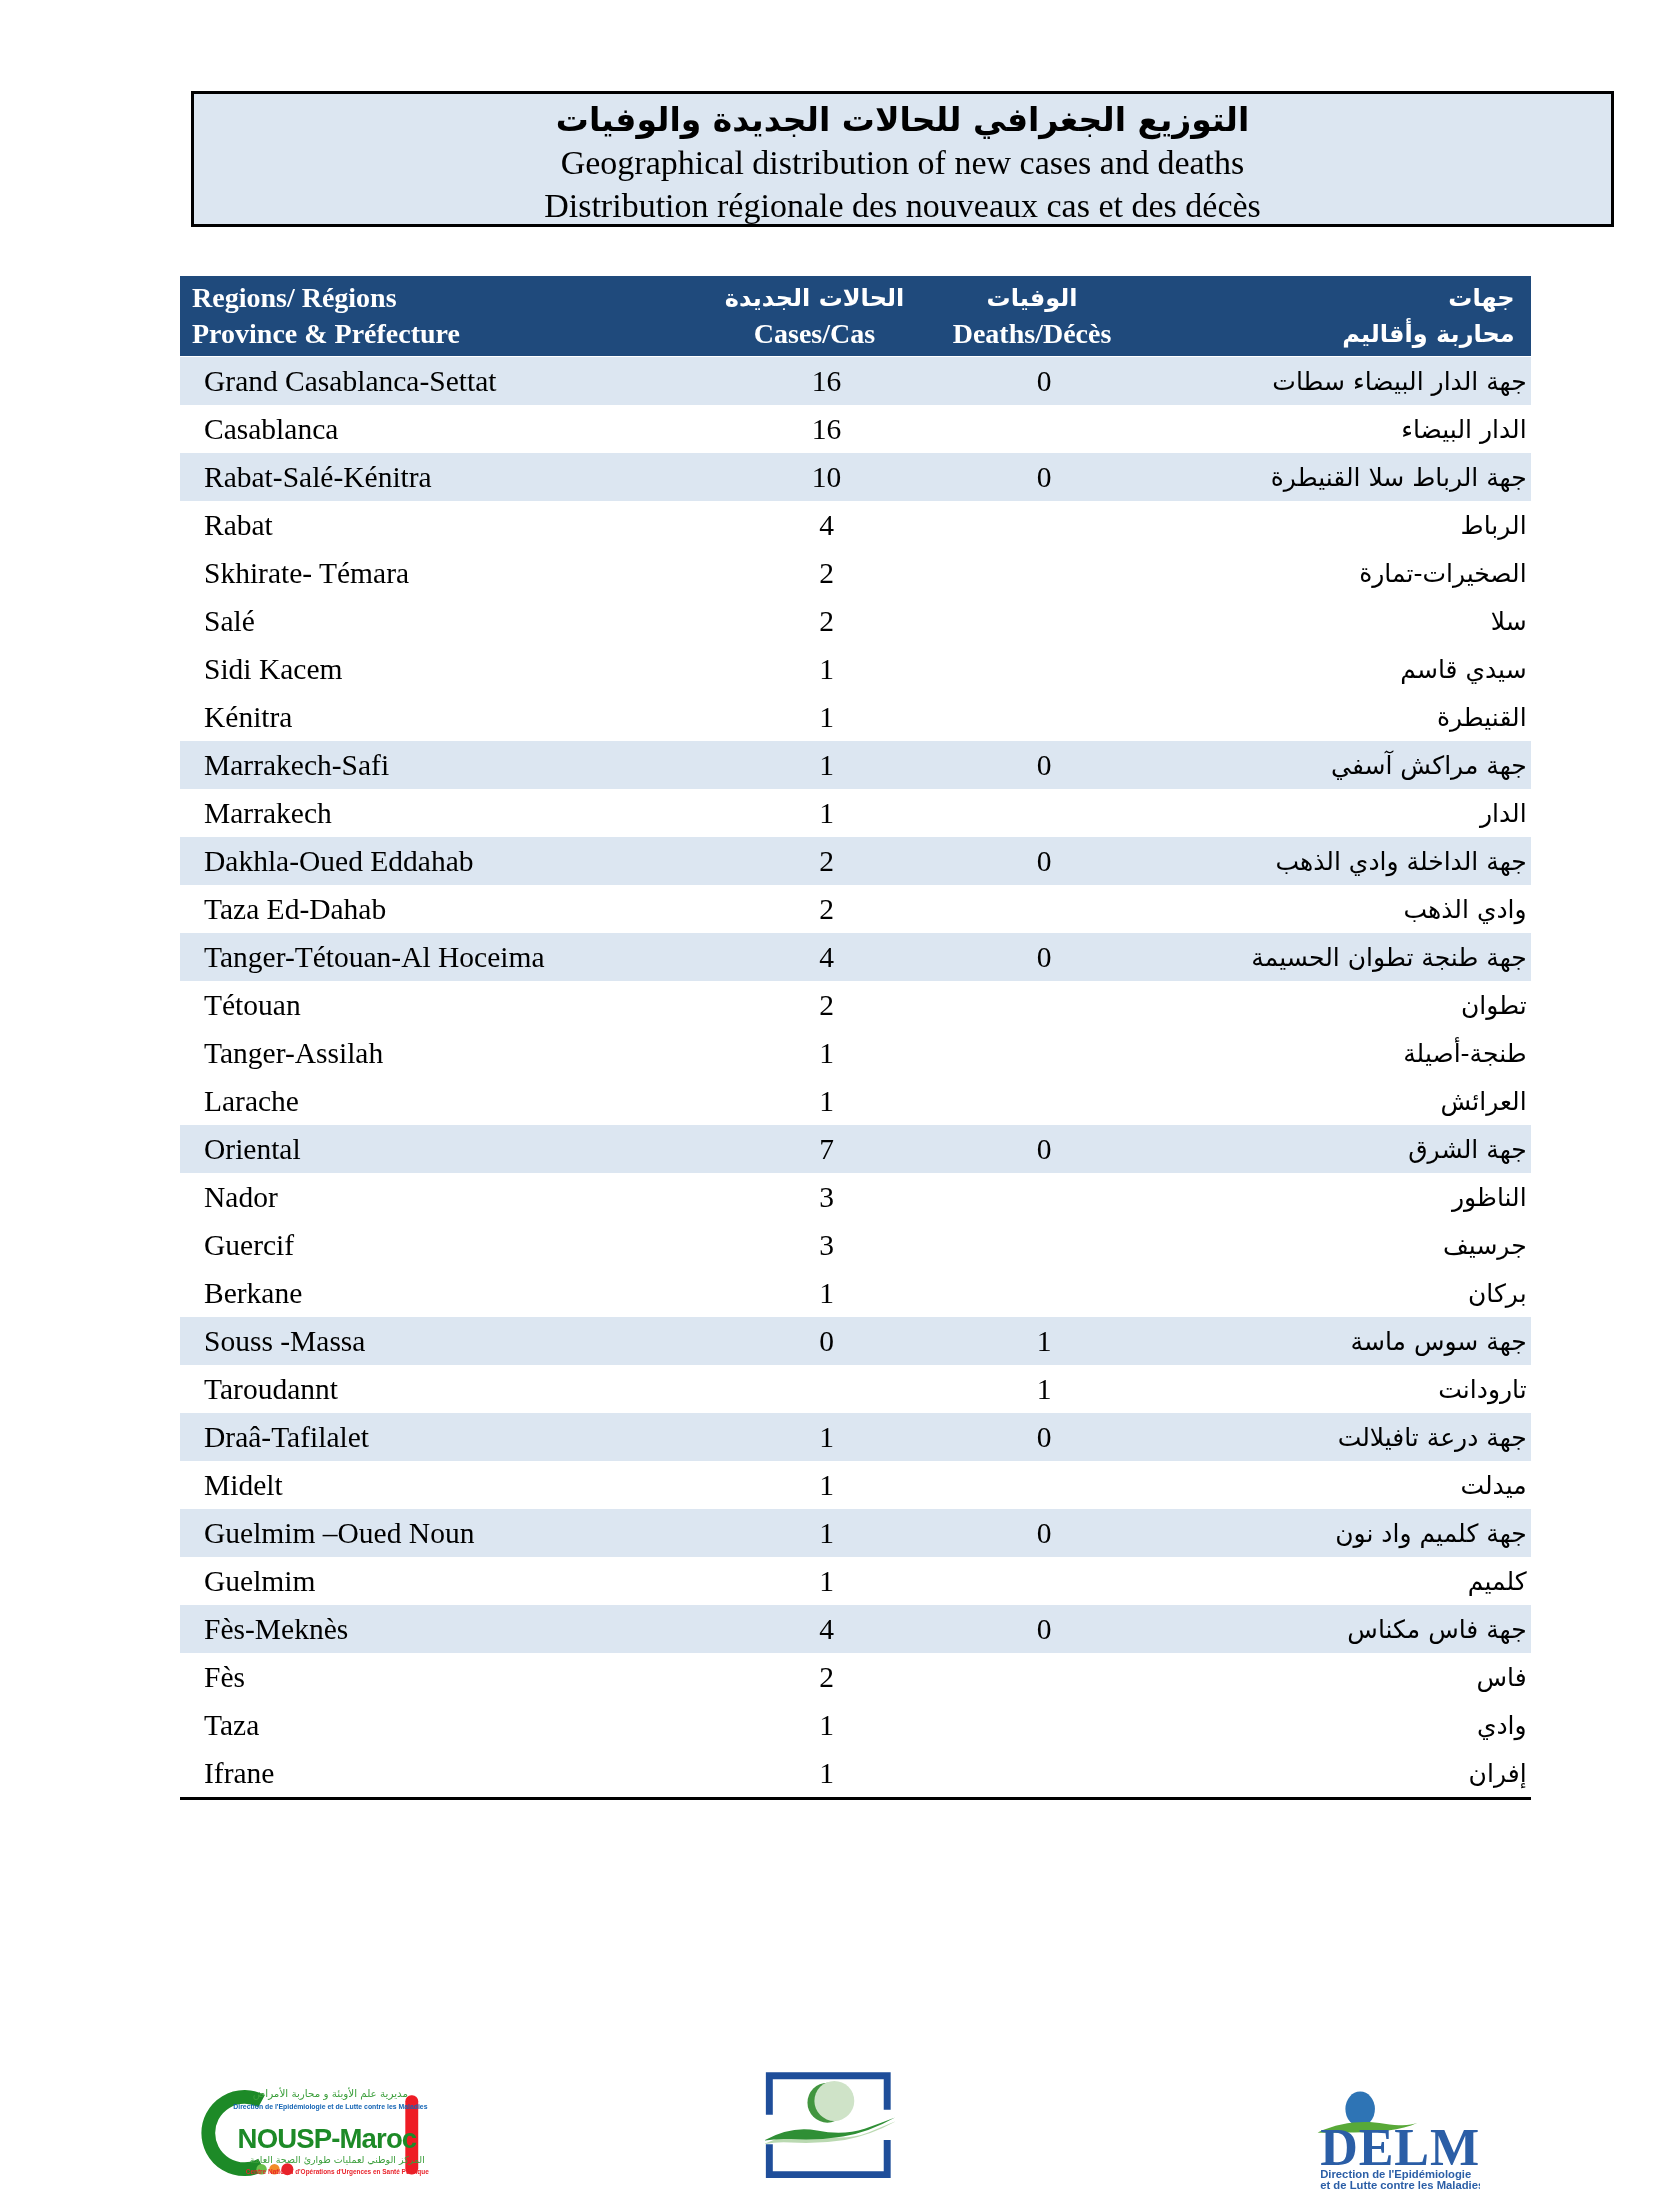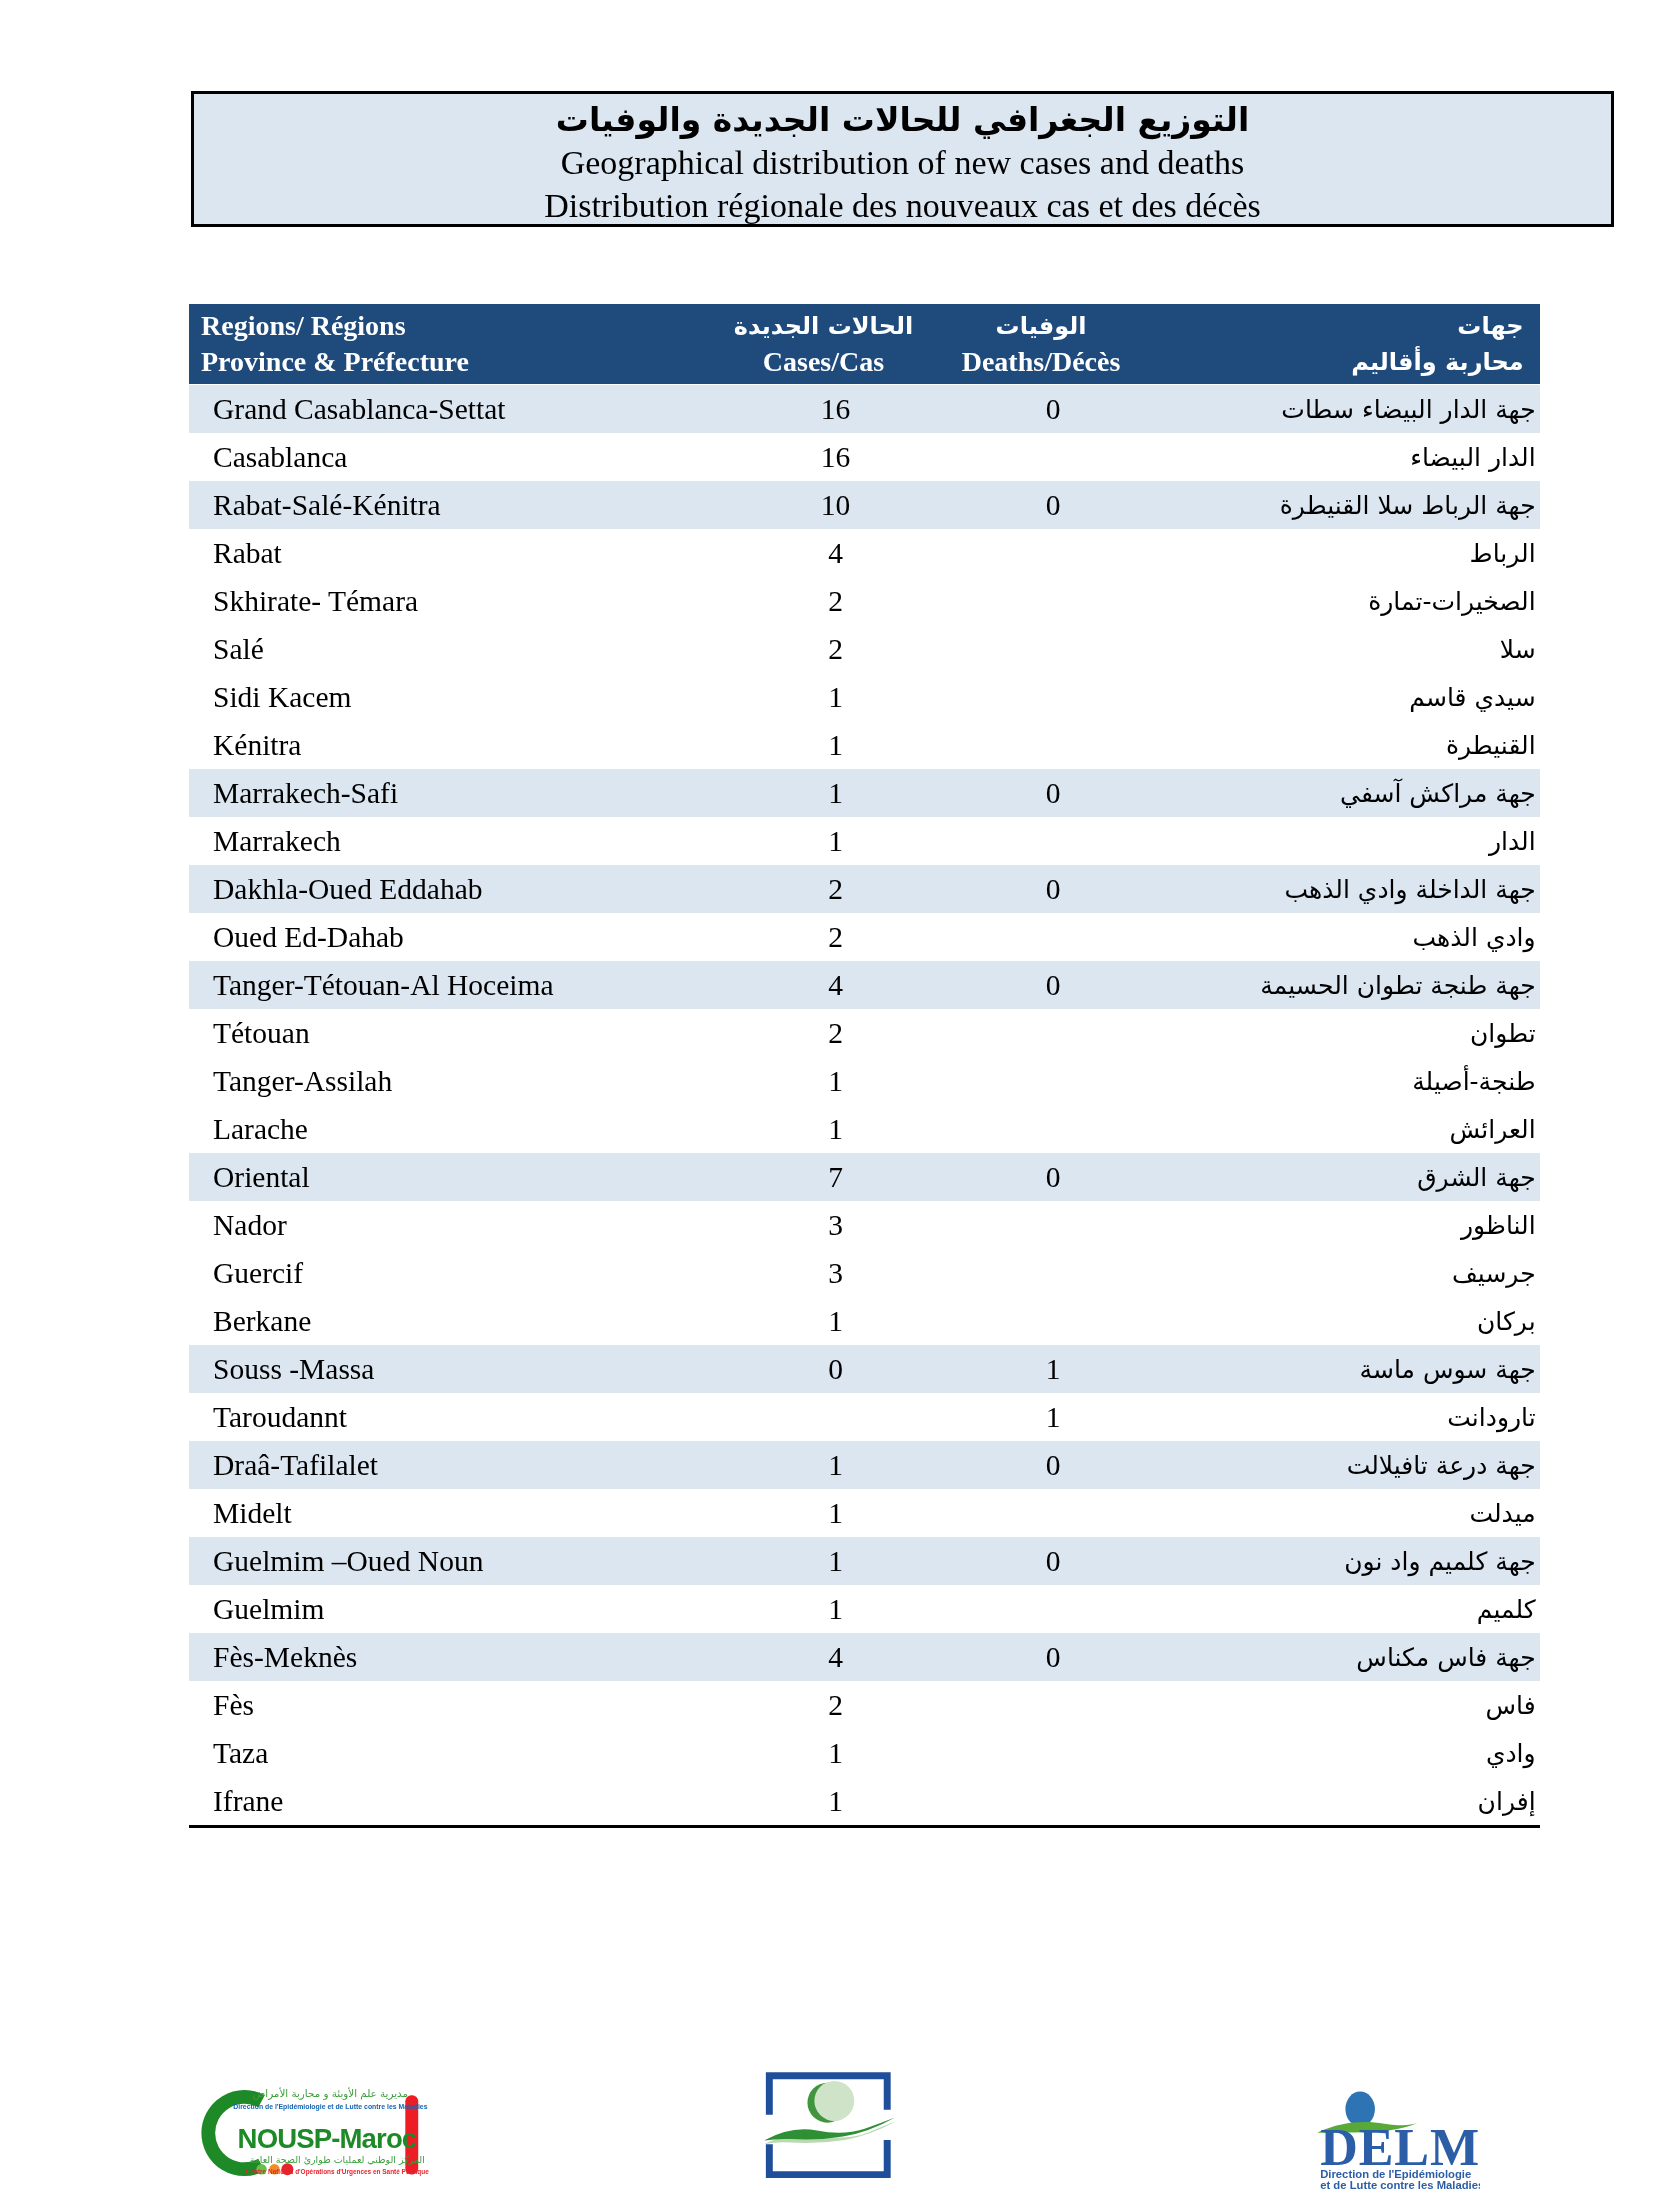--- a/index.html
+++ b/index.html
@@ -18,7 +18,7 @@
   }
   .title-en,.title-fr{font-size:34px;line-height:43px;}
   
-  .tbl{position:absolute;left:189px;top:276px;width:1351px;margin-top:28px;}
+  .tbl{position:absolute;left:180px;top:276px;width:1351px;}
   .thead{
     display:grid;grid-template-columns:504px 261px 174px 413px;
     background:#1f4a7c;color:#fff;height:80px;font-weight:bold;

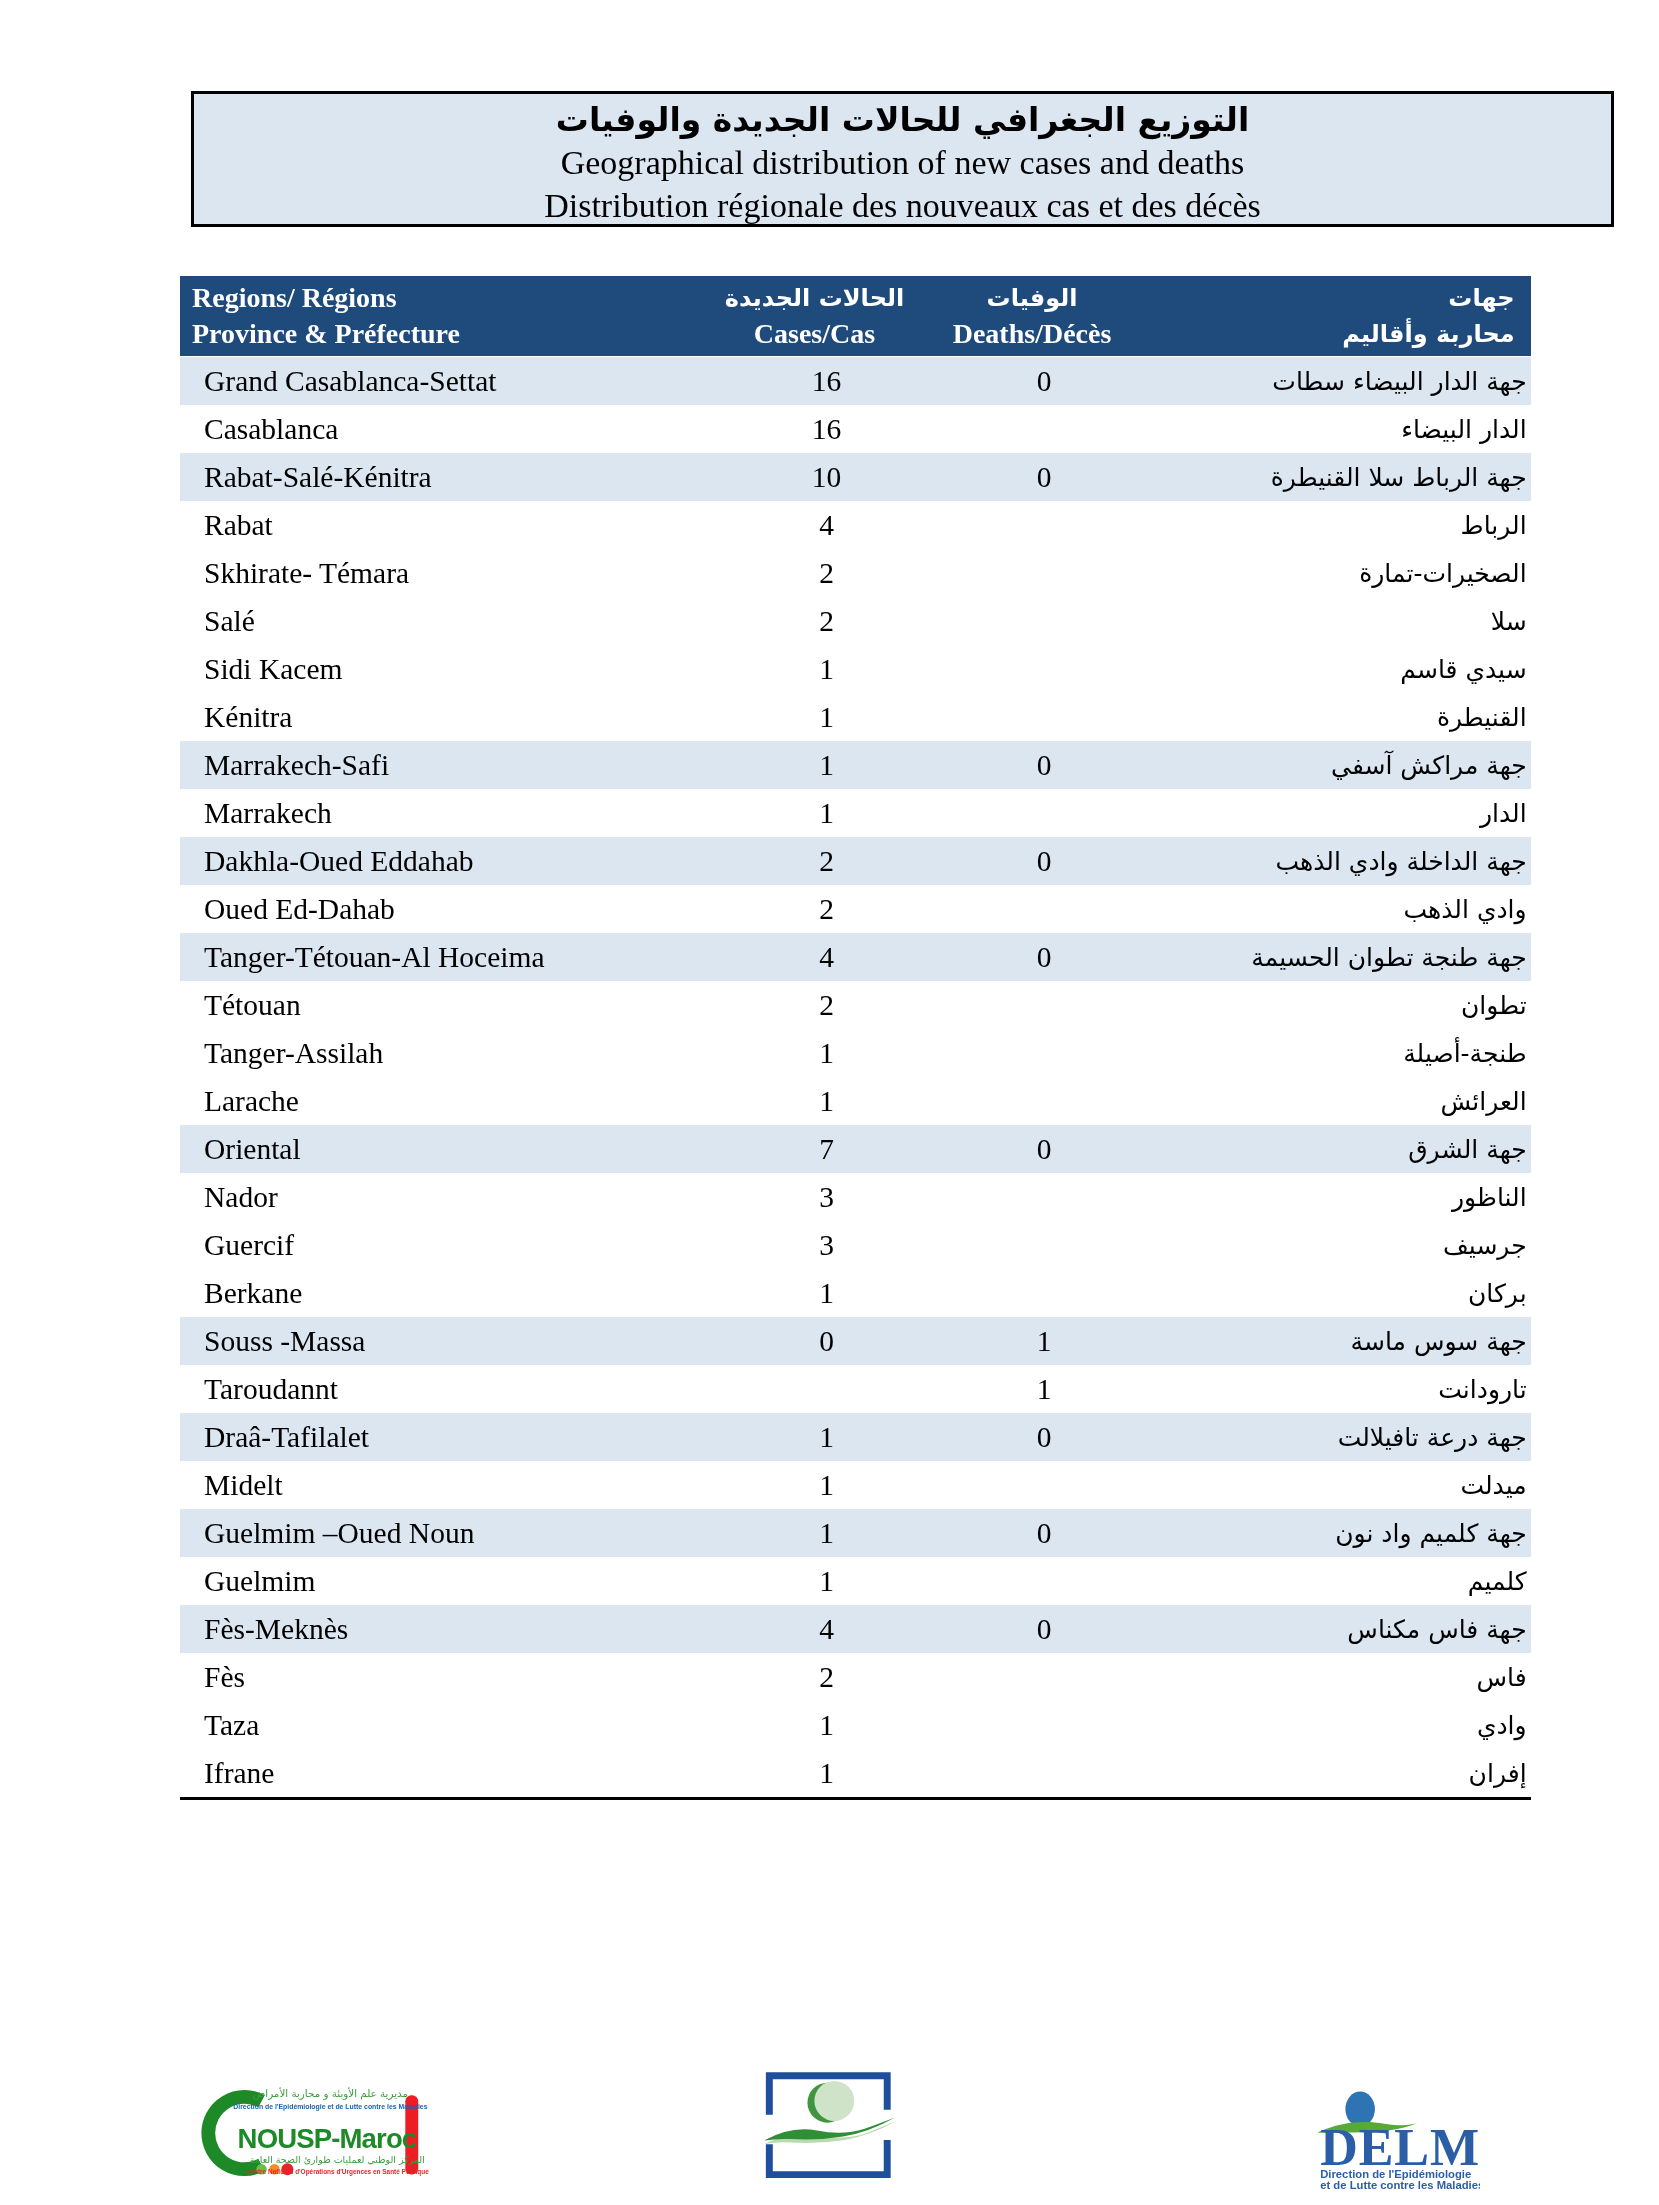--- a/index.html
+++ b/index.html
@@ -157,7 +157,7 @@
     </div>
 
     <div class="trow">
-      <div class="td c1">Oued Ed-Dahab</div>
+      <div class="td c1">Taza Ed-Dahab</div>
       <div class="td c2">2</div>
       <div class="td c3"></div>
       <div class="td c4" lang="ar" dir="rtl">وادي الذهب</div>

